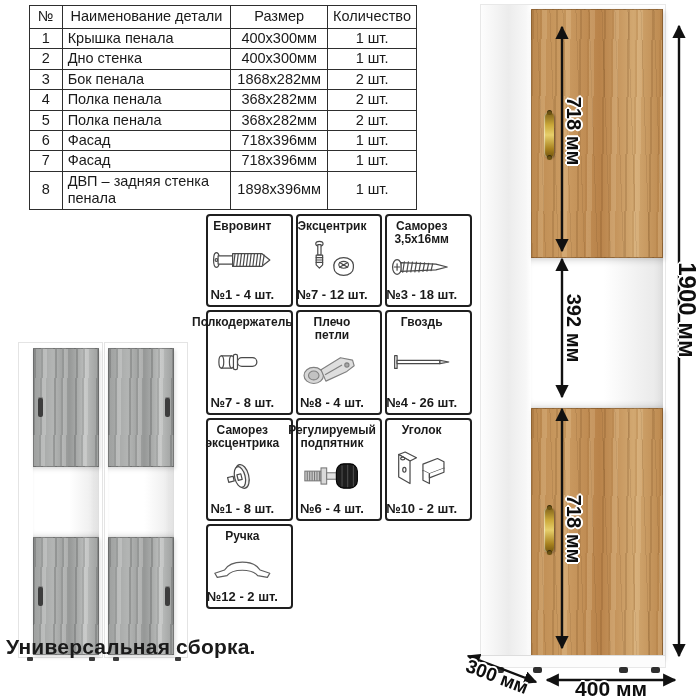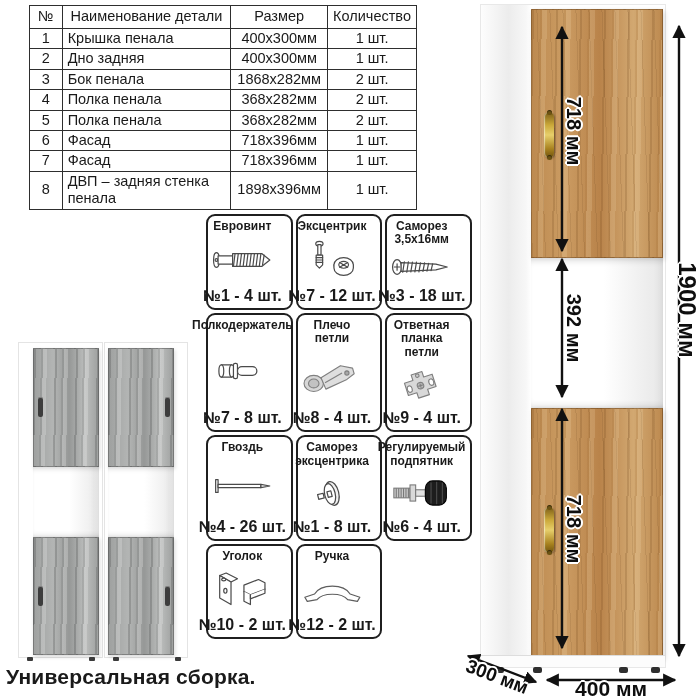--- a/index.html
+++ b/index.html
@@ -148,7 +148,7 @@
     </tr>
     <tr>
       <td class="c-center">2</td>
-      <td class="c-left">Дно задняя</td>
+      <td class="c-left">Дно стенка</td>
       <td class="c-center">400х300мм</td>
       <td class="c-center">1 шт.</td>
     </tr>

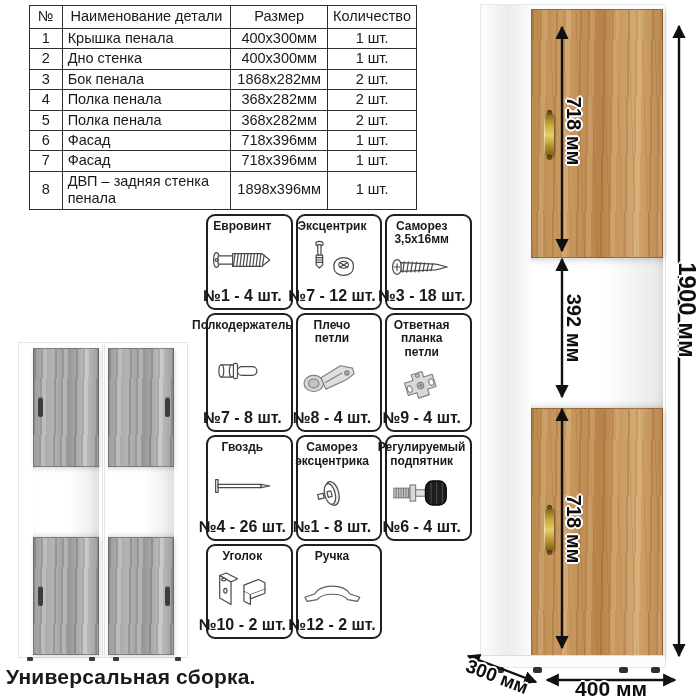--- a/index.html
+++ b/index.html
@@ -25,7 +25,7 @@
     display:grid; grid-template-columns:1fr 1fr 1fr; grid-auto-rows:1fr; gap:3px;
   }
   .hw-cell {
-    border:2px solid #1f1f1f; background:#fff; border-radius:9px;
+    border:2px solid #1f1f1f; background:#fff; border-radius:4px;
     display:flex; flex-direction:column; align-items:center; padding:4px 16px 3px 2px;
     box-sizing:border-box; min-width:0;
   }

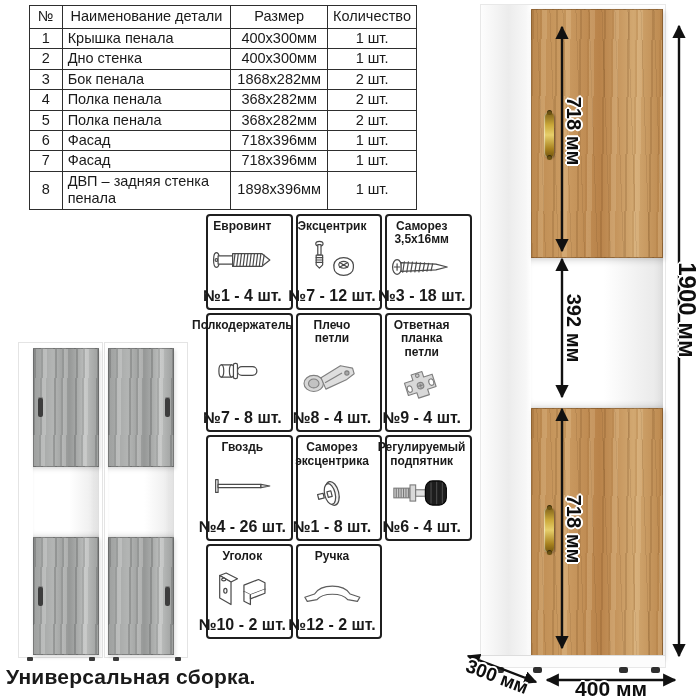--- a/index.html
+++ b/index.html
@@ -31,7 +31,7 @@
   }
   .hw-name { font-weight:bold; font-size:12px; text-align:center; line-height:1.12; }
   .hw-img { flex:1; display:flex; align-items:center; justify-content:center; width:100%; overflow:hidden; }
-  .hw-qty { font-weight:bold; font-size:16px; white-space:nowrap; }
+  .hw-qty { font-weight:bold; font-size:13px; white-space:nowrap; }
   .hw-img svg { display:block; }
 
   

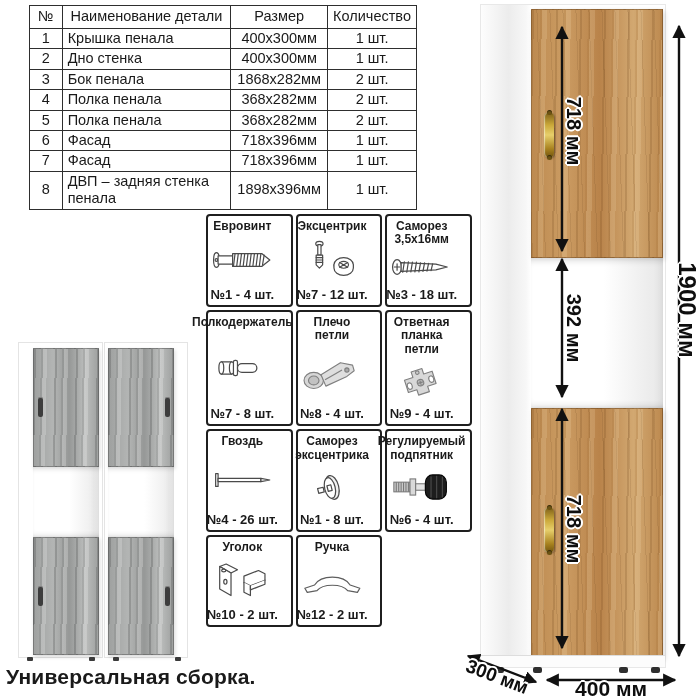--- a/index.html
+++ b/index.html
@@ -267,22 +267,6 @@
       <div class="hw-qty">№8 - 4 шт.</div>
     </div>
 
-    <div class="hw-cell">
-      <div class="hw-name">Ответная планка петли</div>
-      <div class="hw-img">
-        <svg width="80" height="50" viewBox="0 0 80 50">
-          <g transform="rotate(-18 39 27)" stroke="#808080" stroke-width="1.4" stroke-linejoin="round">
-            <path d="M32,11 h14 v7 h11 v16 h-11 v7 h-14 v-7 h-11 v-16 h11 Z" fill="#d8d8d8"></path>
-            <ellipse cx="25" cy="27" rx="3" ry="4" fill="#fff"></ellipse>
-            <ellipse cx="53" cy="27" rx="3" ry="4" fill="#fff"></ellipse>
-            <circle cx="39" cy="27" r="4" fill="#bfbfbf"></circle>
-            <path d="M36,27 h6 M39,24 v6" fill="none"></path>
-            <circle cx="39" cy="14" r="2.2" fill="#cfcfcf"></circle>
-          </g>
-        </svg>
-      </div>
-      <div class="hw-qty">№9 - 4 шт.</div>
-    </div>
 
     <div class="hw-cell">
       <div class="hw-name">Гвоздь</div>

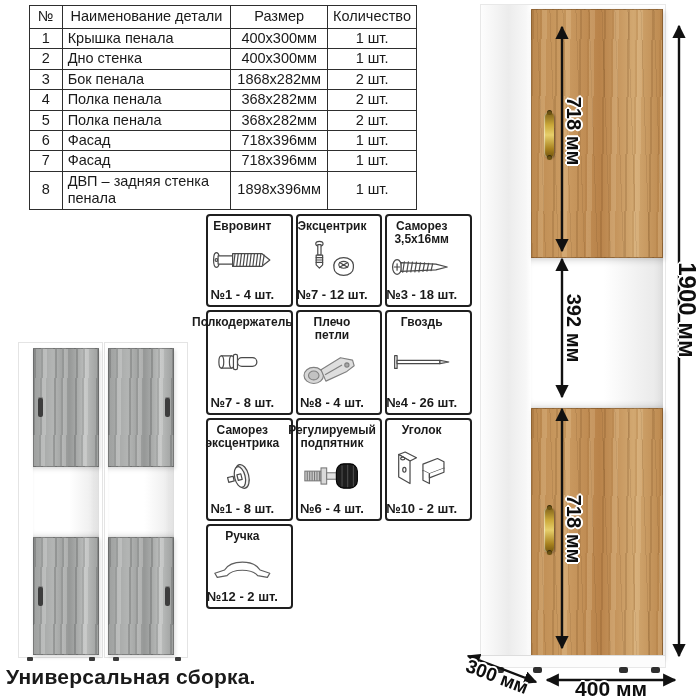--- a/index.html
+++ b/index.html
@@ -76,7 +76,7 @@
   .mfoot { position:absolute; bottom:-4px; width:6px; height:4px; background:#3a3a3a; border-radius:1px; }
 
   
-  #caption { position:absolute; left:6px; top:665px; font-size:21px; font-weight:bold; letter-spacing:0.2px; }
+  #caption { position:absolute; left:6px; top:635px; font-size:21px; font-weight:bold; letter-spacing:0.2px; }
 
   
   #cab { position:absolute; left:480px; top:4px; width:186px; height:664px; background:#fff; border:1px solid #e8e8e8; box-sizing:border-box; z-index:1; }

